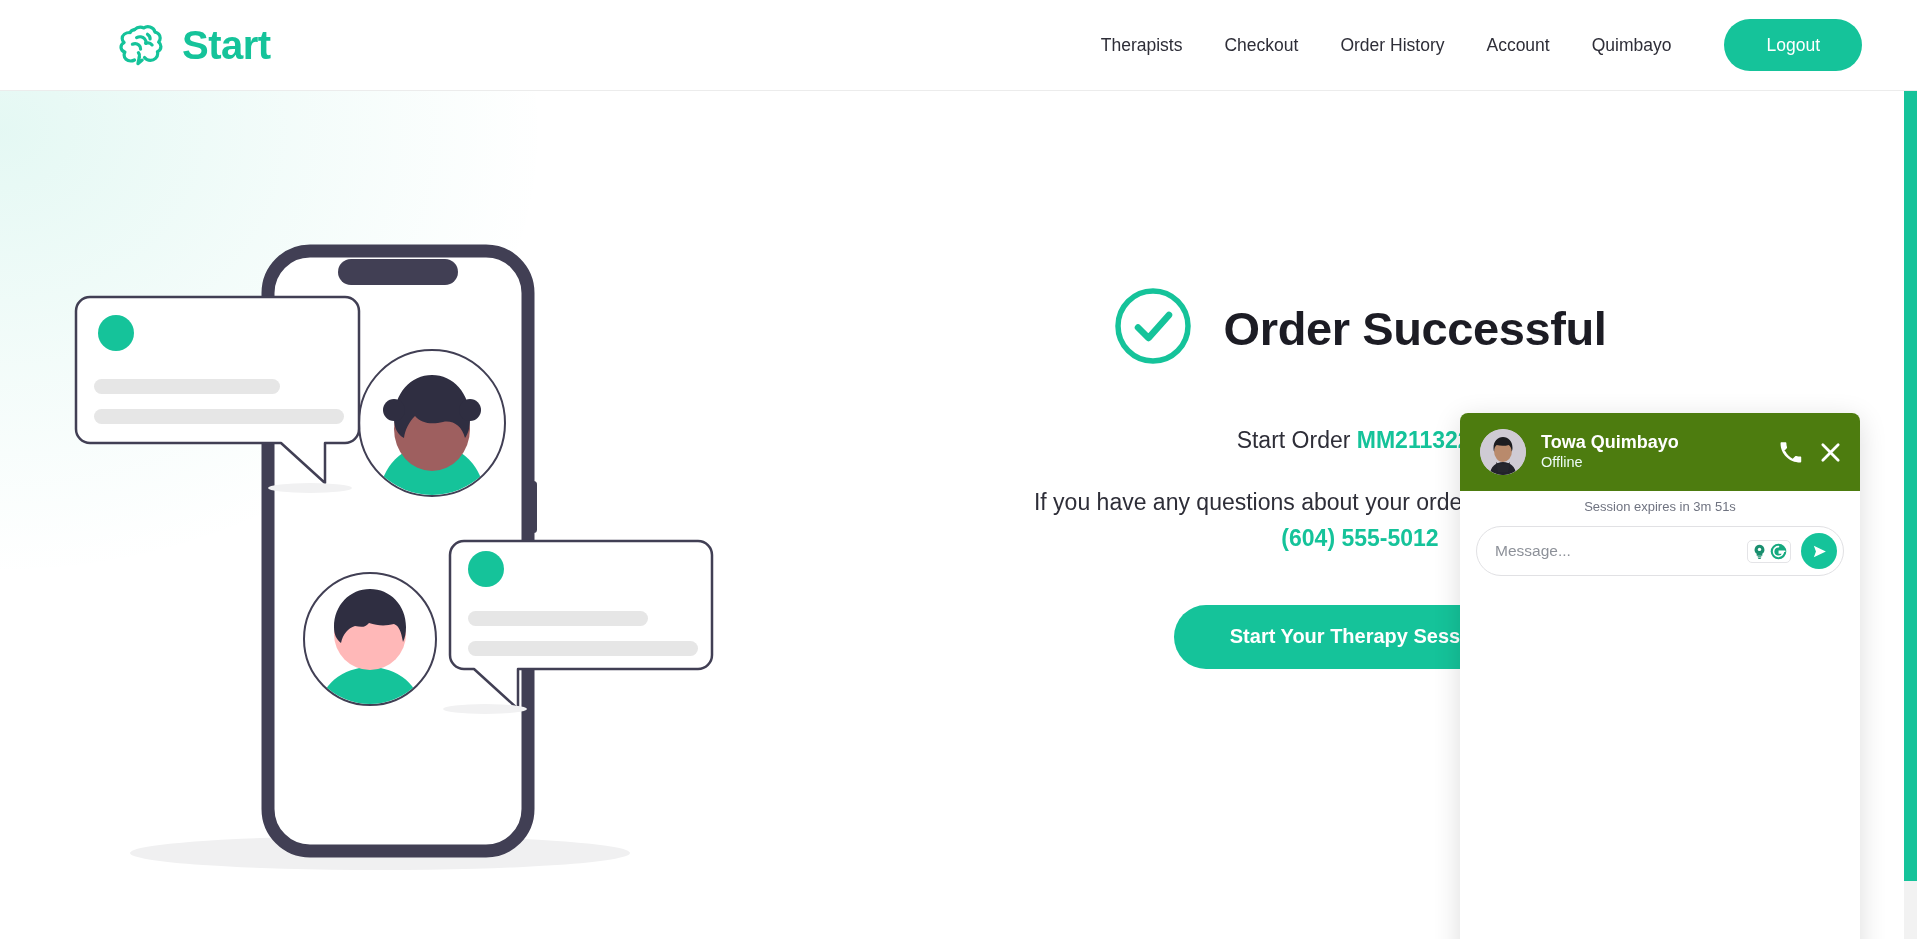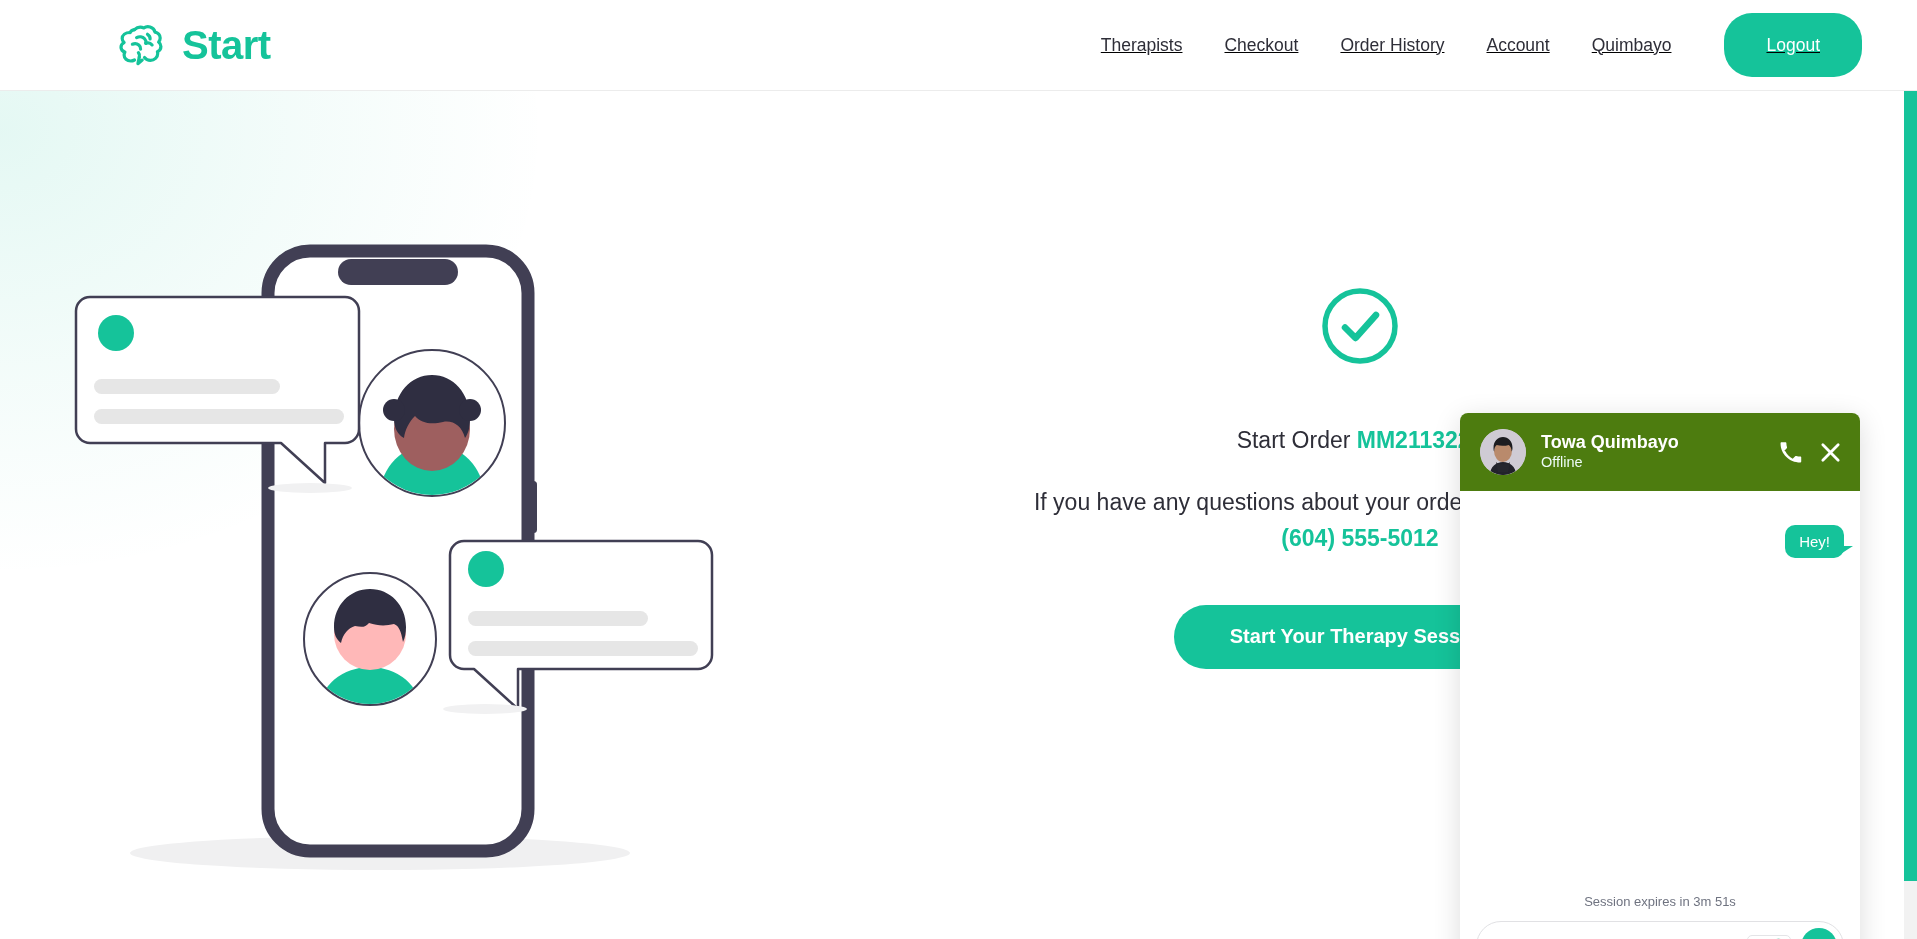--- a/index.html
+++ b/index.html
@@ -46,7 +46,6 @@
     align-items: center;
     gap: 0px;
     margin-right: 55px;
-    text-decoration: underline;
   }
   .nav-link {
     font-size: 17.5px;

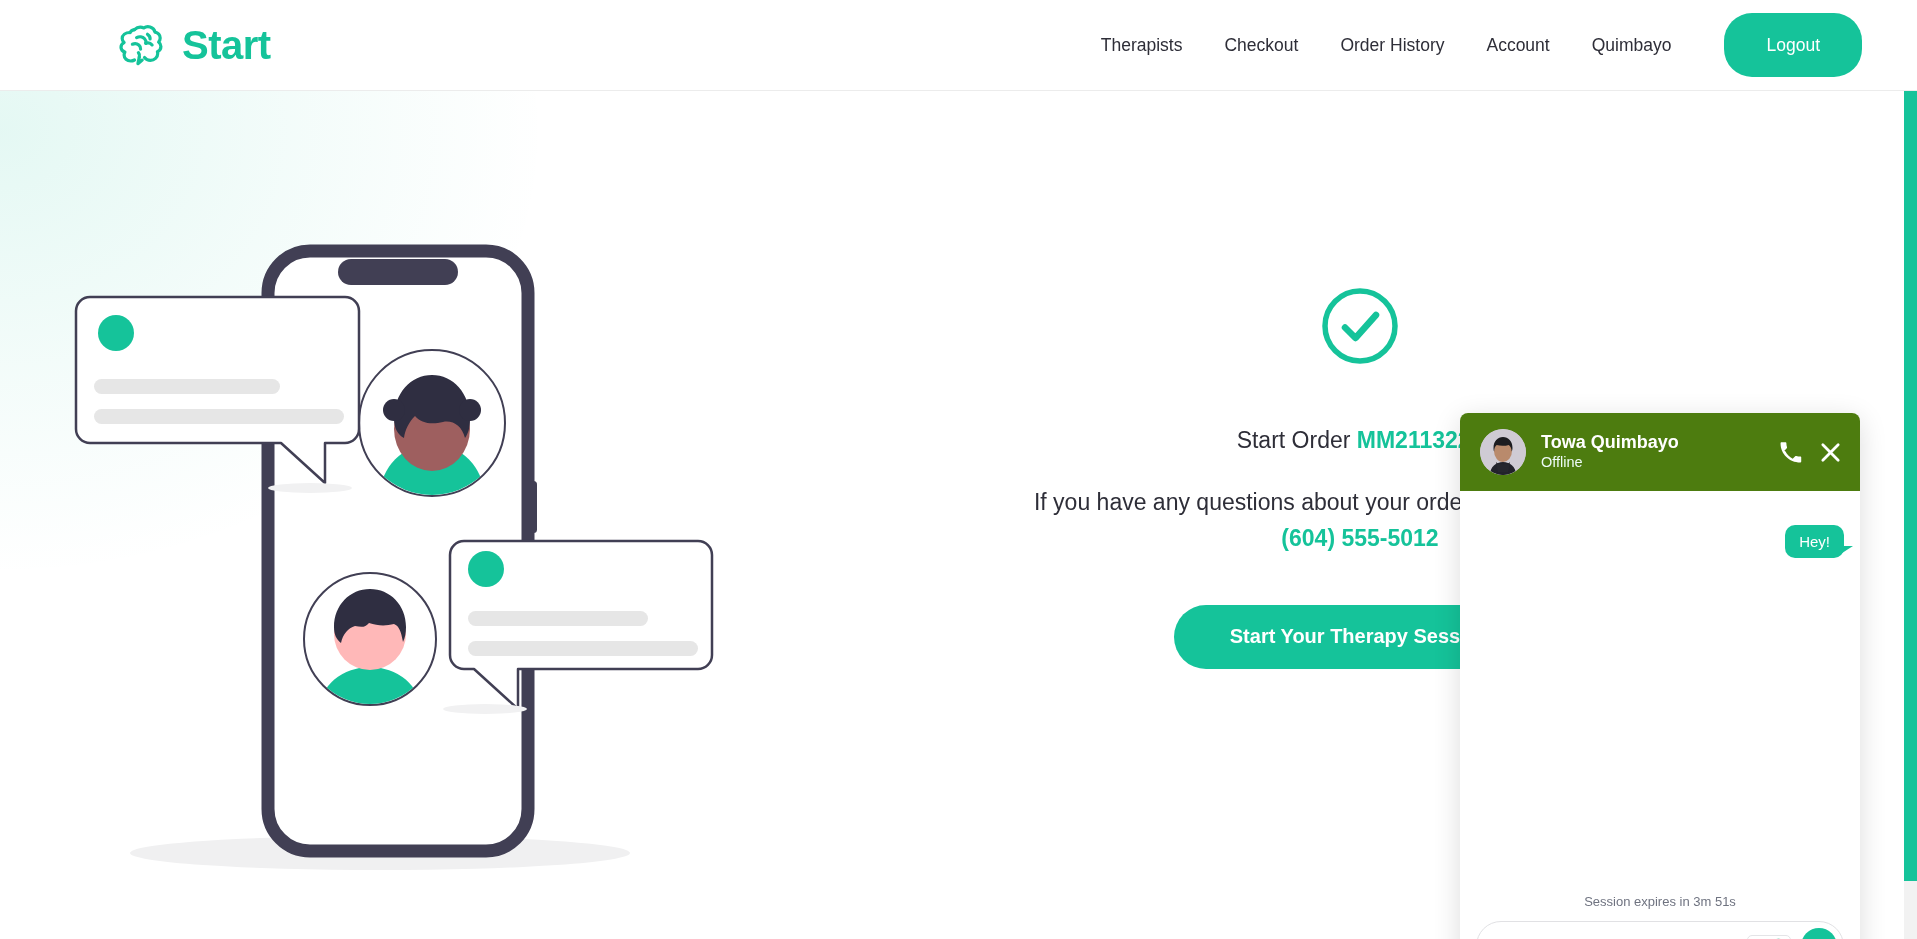--- a/index.html
+++ b/index.html
@@ -64,7 +64,7 @@
     font-size: 17.5px;
     font-family: "Liberation Sans", sans-serif;
     padding: 0 42px;
-    height: 64px;
+    height: 52px;
     cursor: pointer;
     white-space: nowrap;
   }

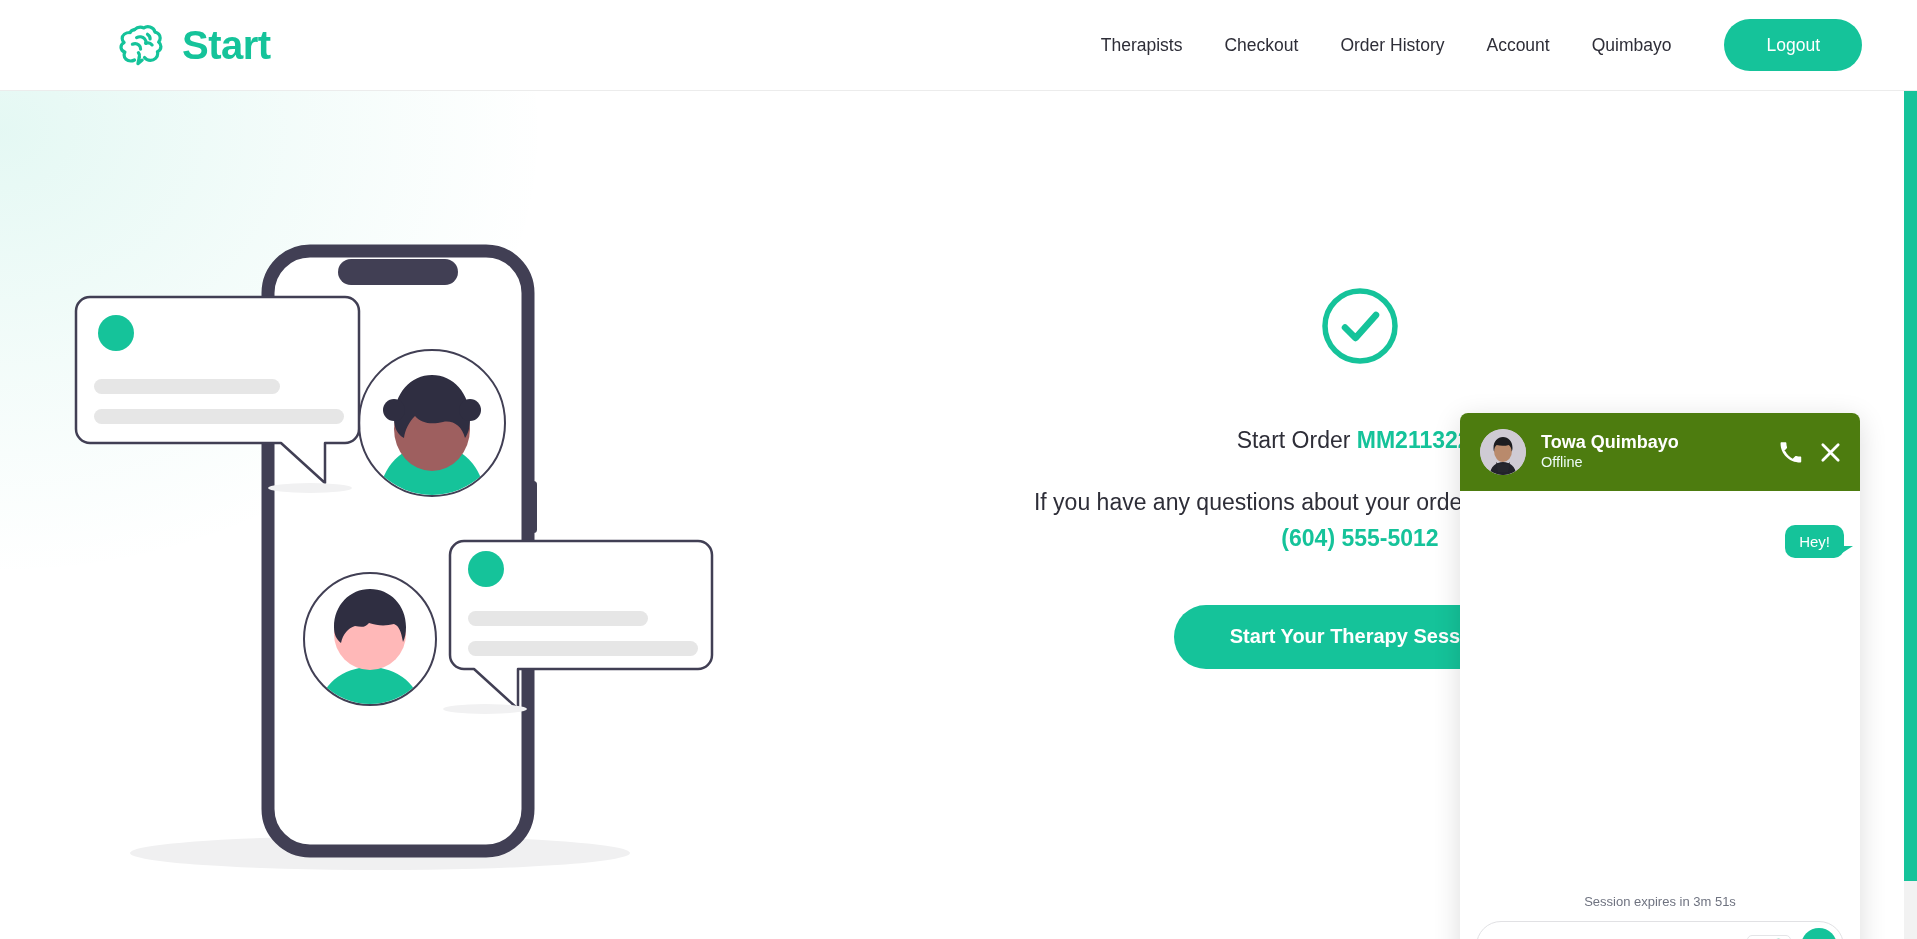--- a/index.html
+++ b/index.html
@@ -397,6 +397,7 @@
           <path d="M24 40.5 L34.5 51 L55 28" stroke="#15c39a" stroke-width="6.5" stroke-linecap="round" stroke-linejoin="round" fill="none"></path>
         </svg>
       </span>
+      <h1 class="success-title">Order Successful</h1>
     </div>
 
     <p class="order-line">

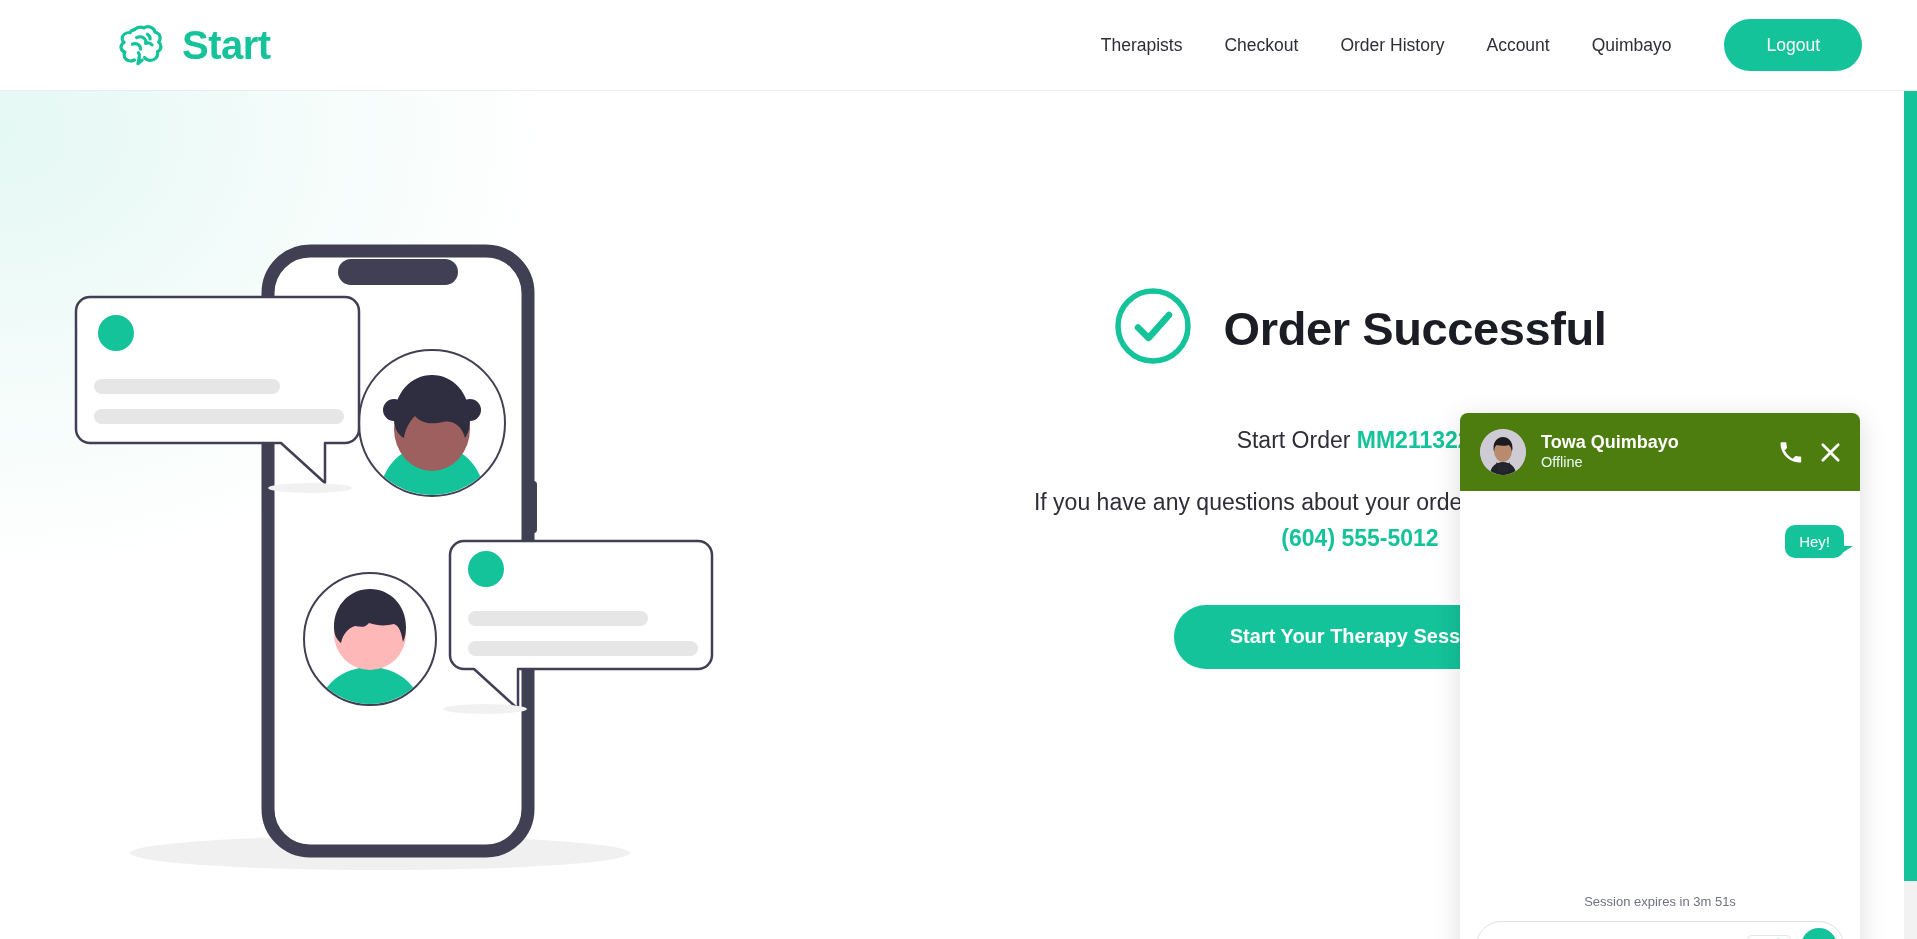--- a/index.html
+++ b/index.html
@@ -451,11 +451,6 @@
       </div>
     </div>
 
-    <div class="chat-body">
-      <div class="msg-row">
-        <div class="bubble">Hey!</div>
-      </div>
-    </div>
 
     <div class="chat-footer">
       <div class="session-note">Session expires in 3m 51s</div>

